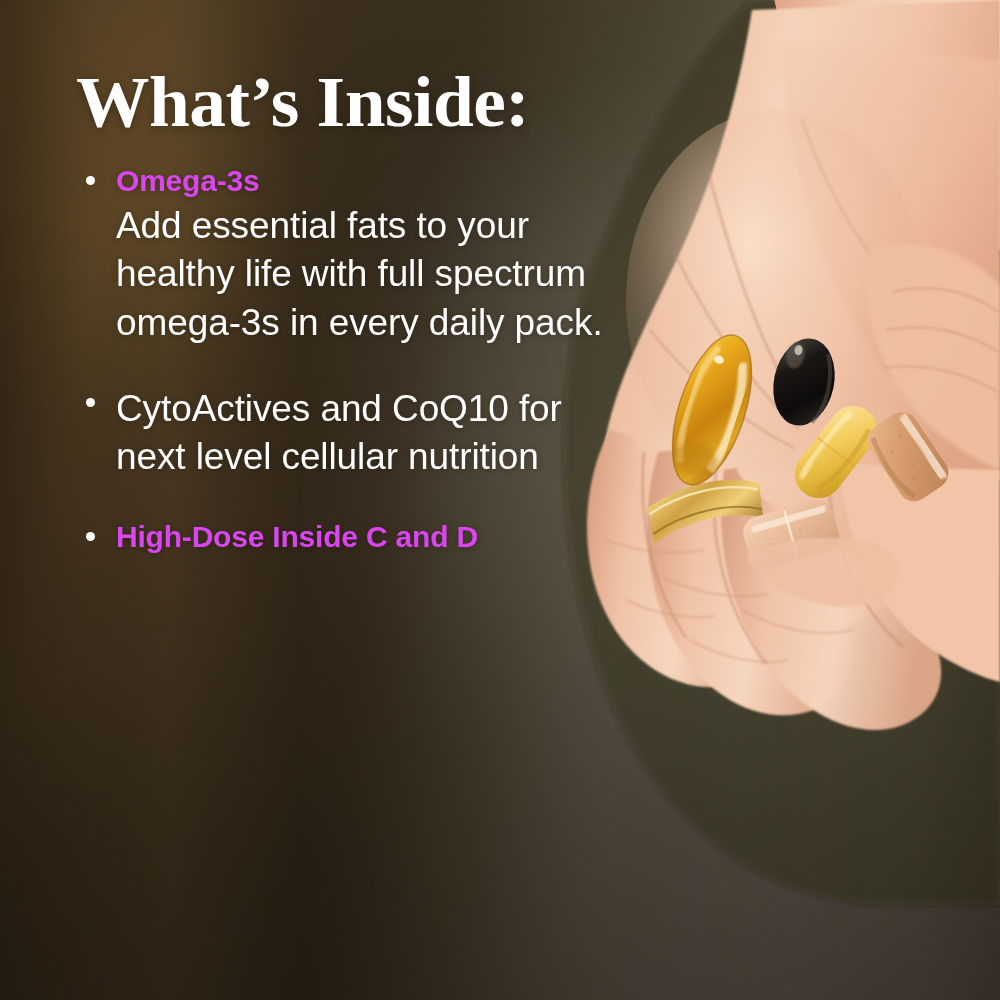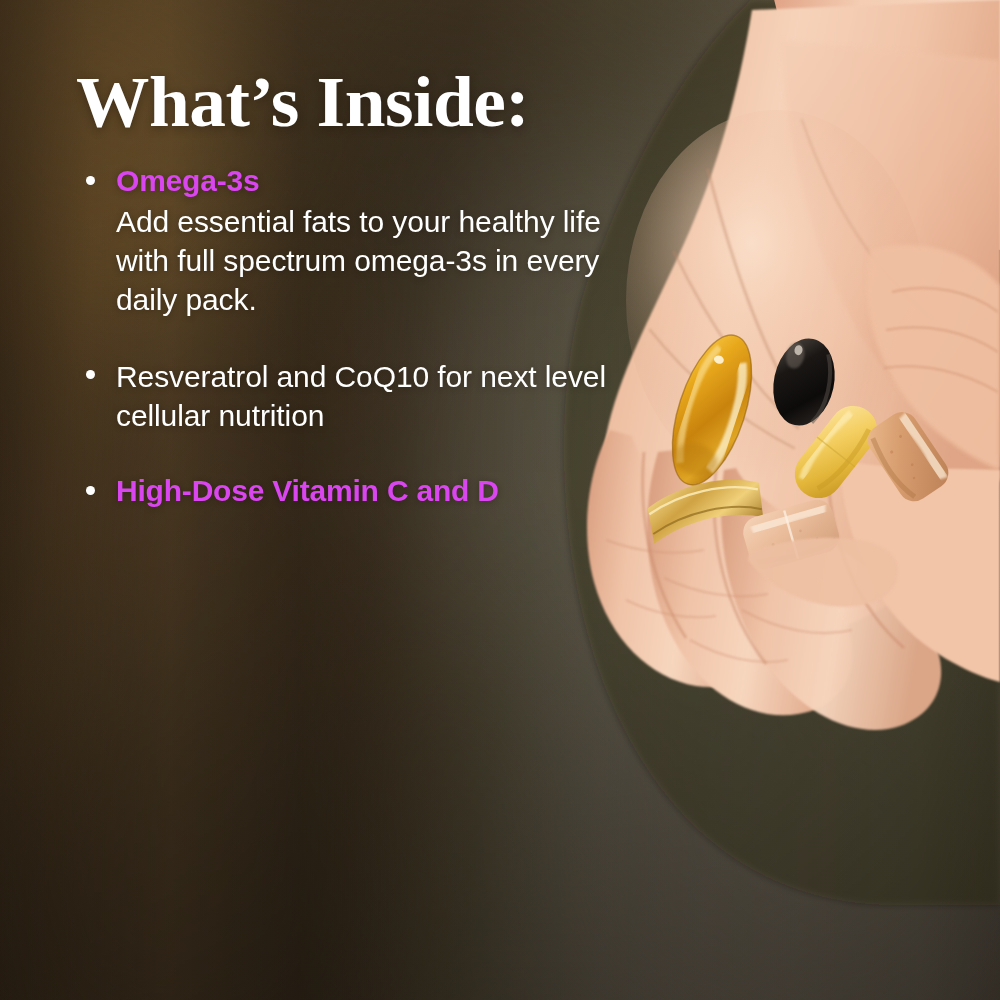--- a/index.html
+++ b/index.html
@@ -93,7 +93,7 @@
   }
   .bullet-body{
     margin:0 0 0 38px;
-    font-size:30px;
+    font-size:37px;
     font-weight:300;
     line-height:1.30;
     color:#ffffff;

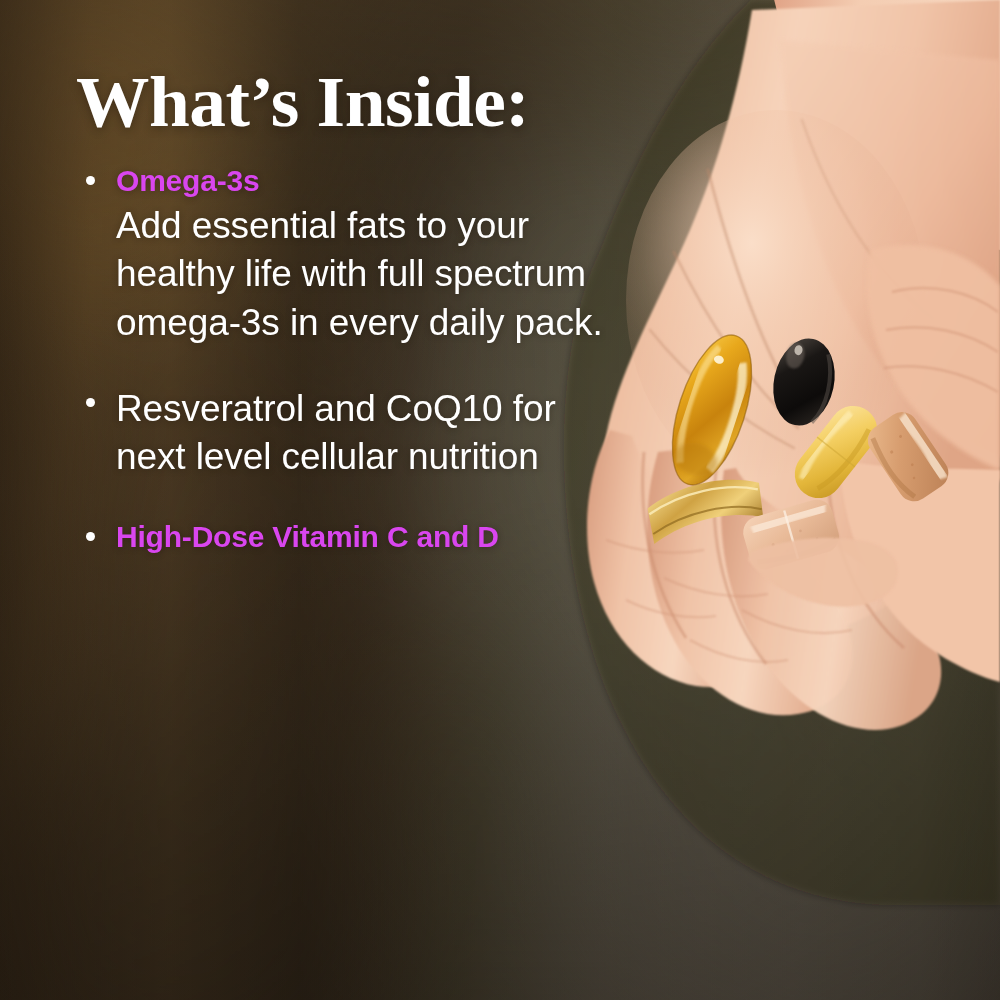--- a/index.html
+++ b/index.html
@@ -337,7 +337,7 @@
 
       <div class="bullet-block">
         <span class="bullet-dot"></span>
-        <p class="bullet-body">Resveratrol and CoQ10 for next level cellular nutrition</p>
+        <p class="bullet-body">CytoActives and CoQ10 for next level cellular nutrition</p>
       </div>
 
       <div class="bullet-block">

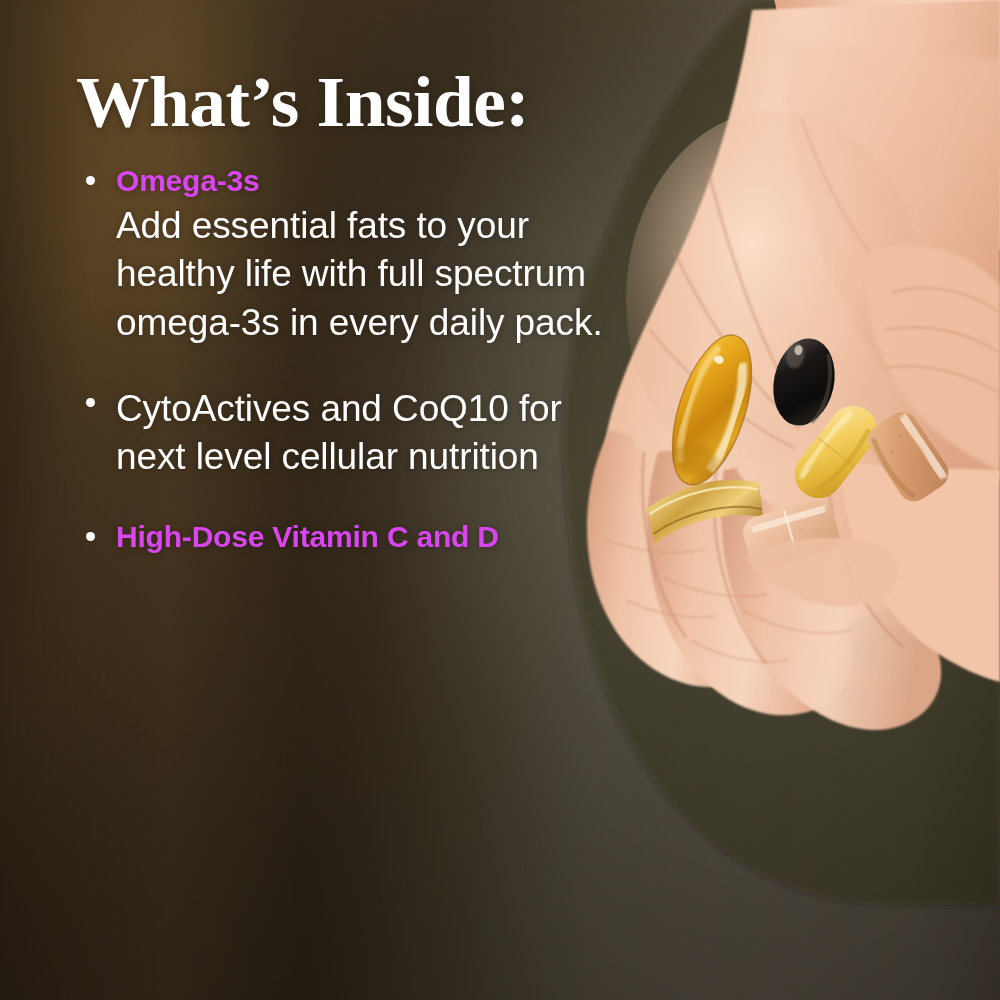--- a/index.html
+++ b/index.html
@@ -342,7 +342,7 @@
 
       <div class="bullet-block">
         <span class="bullet-dot"></span>
-        <p class="bullet-head">High-Dose Vitamin C and D</p>
+        <p class="bullet-head">High-Dose Inside C and D</p>
       </div>
 
     </div>

